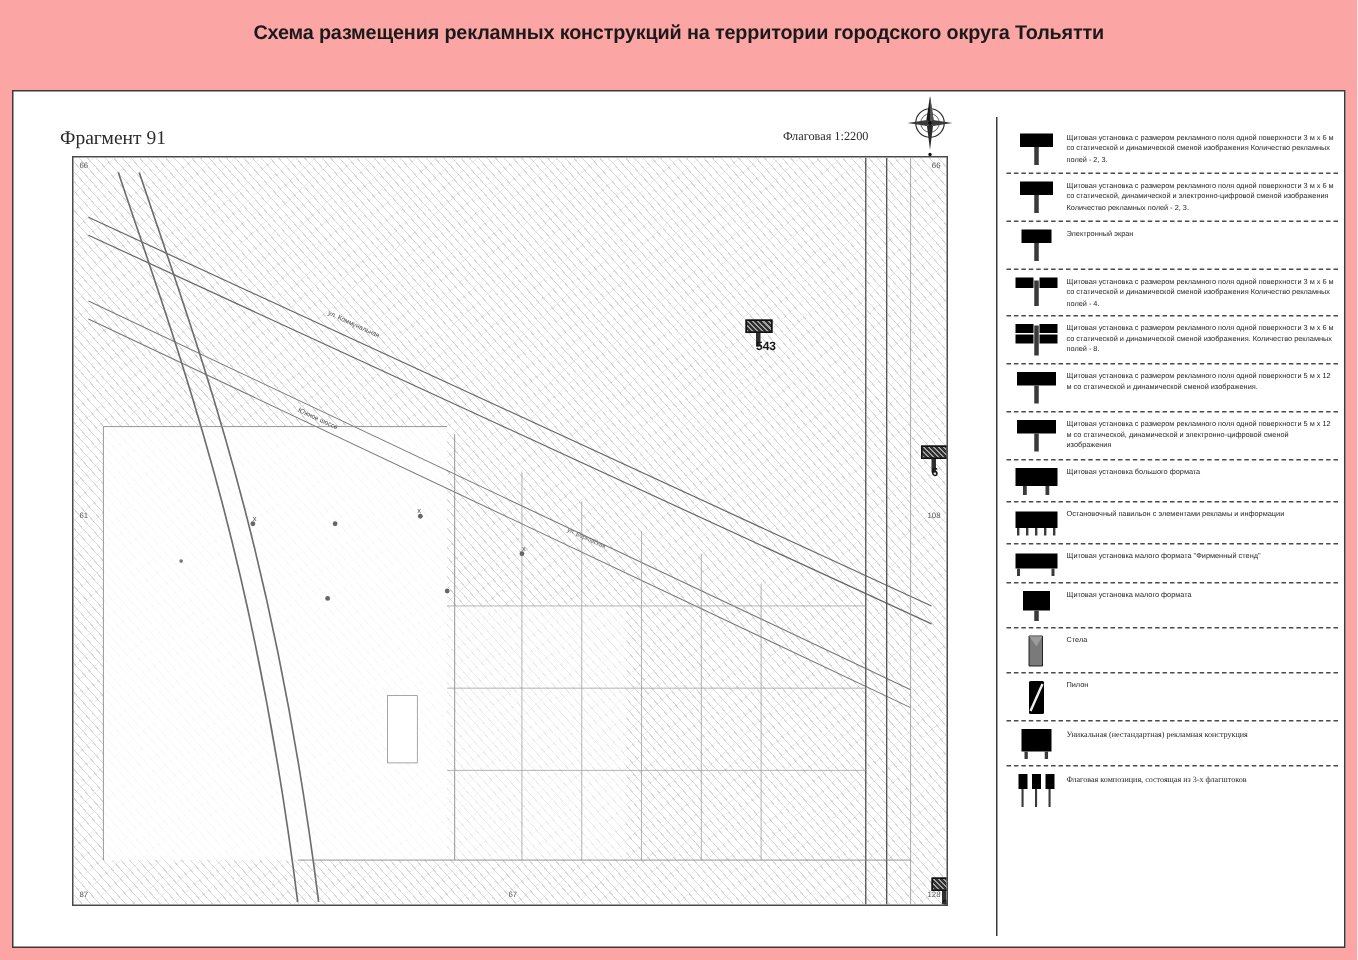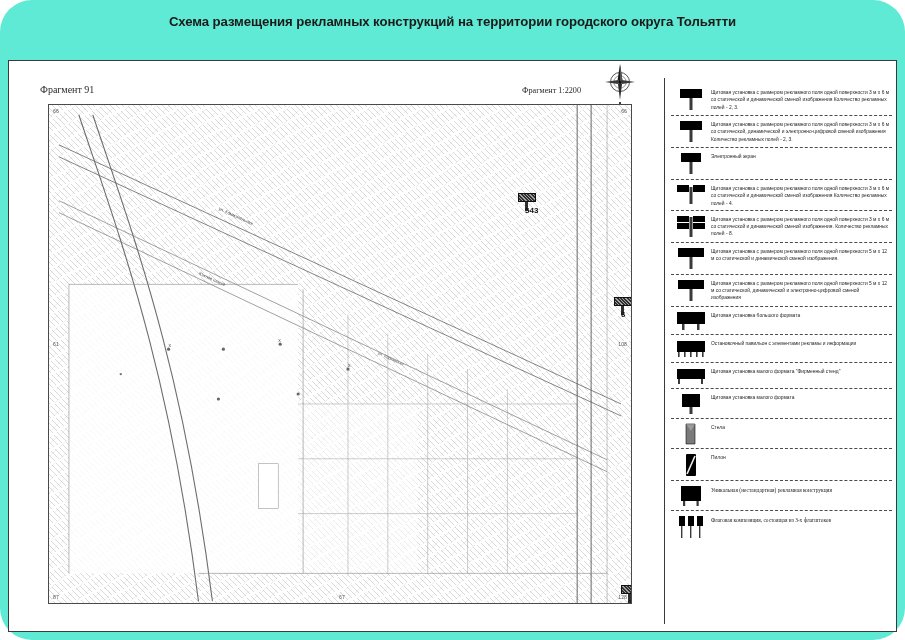--- a/index.html
+++ b/index.html
@@ -13,8 +13,7 @@
   #page {
     position: relative;
     width: 905px; height: 640px;
-    background: #5eead4;
-    border-radius: 32px;
+    background: #fca5a5;
   }
 
   

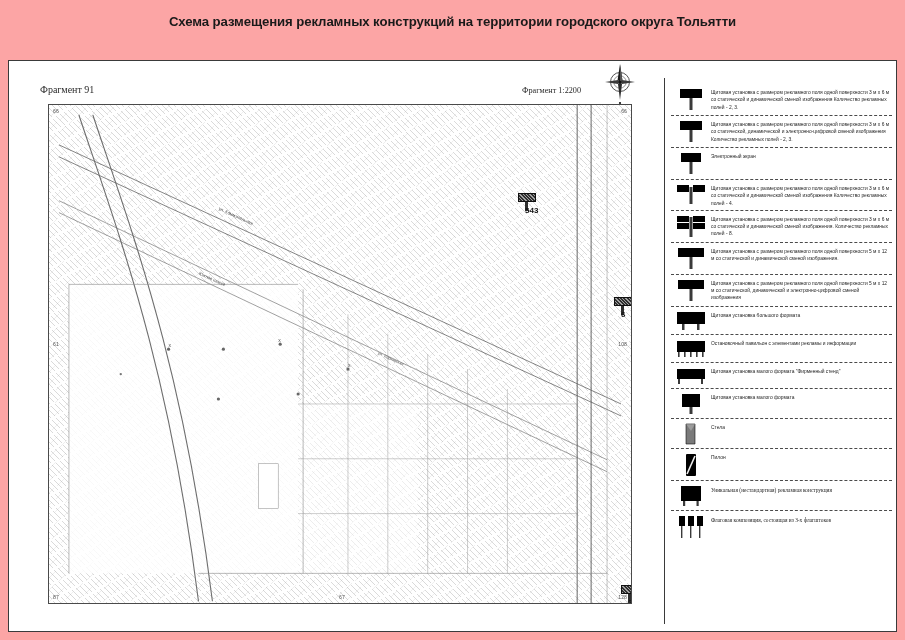--- a/index.html
+++ b/index.html
@@ -51,7 +51,7 @@
   .fragment-label {
     position: absolute;
     left: 10px; top: 6px;
-    font-size: 10px;
+    font-size: 13px;
     color: #2b2b2b;
     font-family: "Liberation Serif", serif;
   }

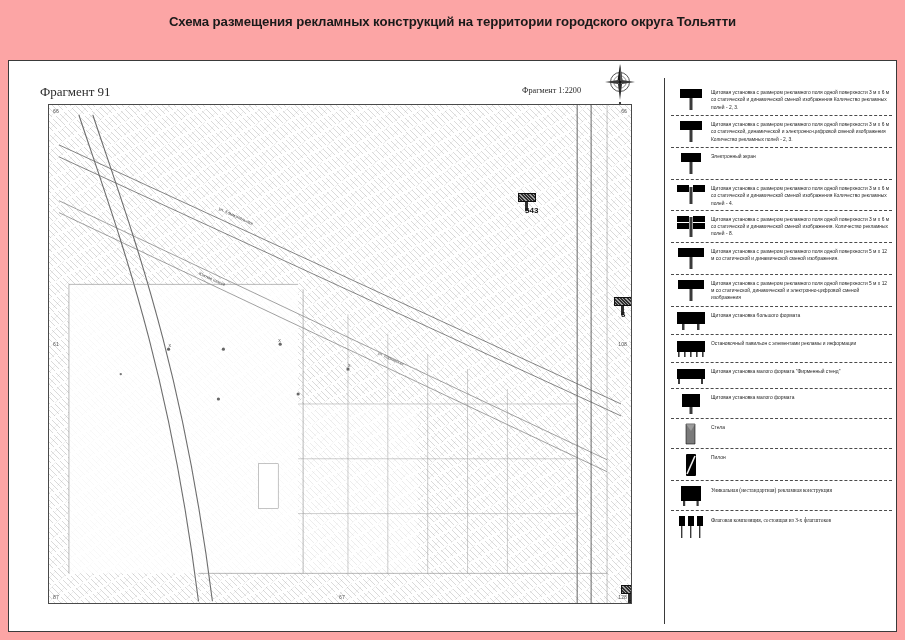--- a/index.html
+++ b/index.html
@@ -192,7 +192,7 @@
 
     <div class="map-header">
       <div class="fragment-label">Фрагмент 91</div>
-      <div class="scale-label">Фрагмент 1:2200</div>
+      <div class="scale-label">Флаговая 1:2200</div>
 
       <div class="compass">
         <svg viewBox="0 0 36 44" width="36" height="44">

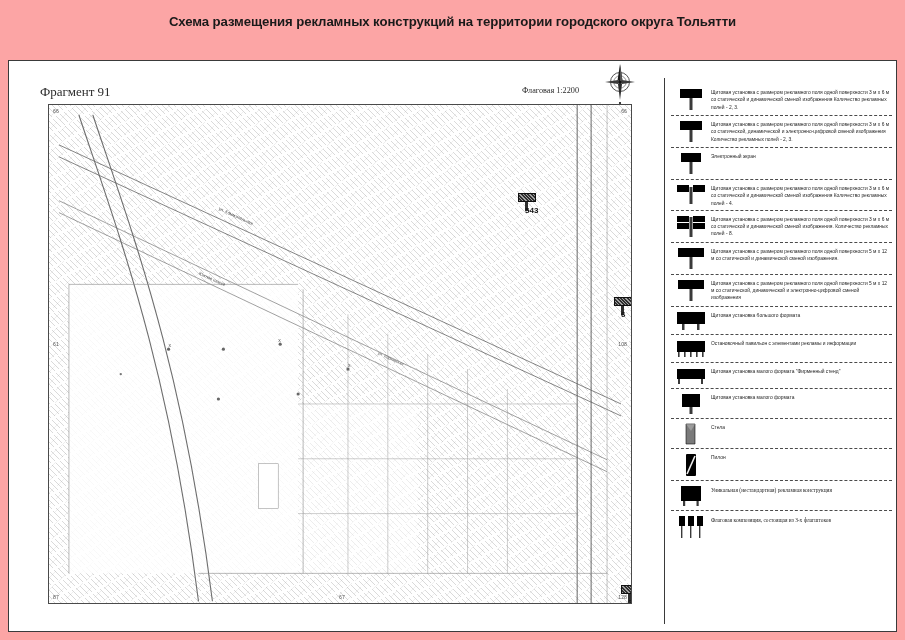--- a/index.html
+++ b/index.html
@@ -268,7 +268,7 @@
       <div class="grid-tick" style="left:290px; bottom:3px;">67</div>
       <div class="grid-tick" style="right:4px; bottom:3px;">128</div>
 
-      <div class="map-marker" style="left:448px; top:88px;margin-left:21px;">
+      <div class="map-marker" style="left:448px; top:108px;">
         <div class="mk-panel"></div>
         <div class="mk-stem"></div>
         <div class="mk-label">543</div>

